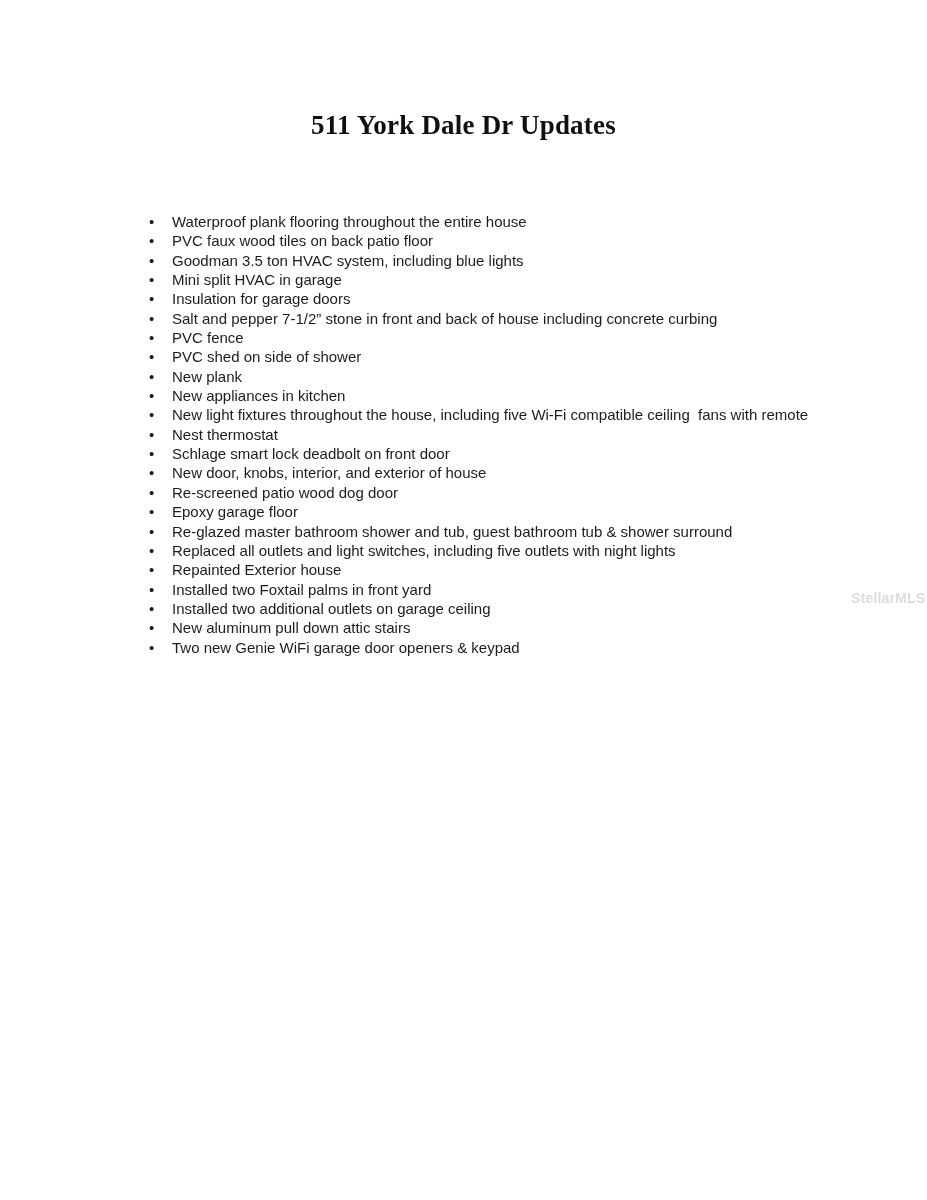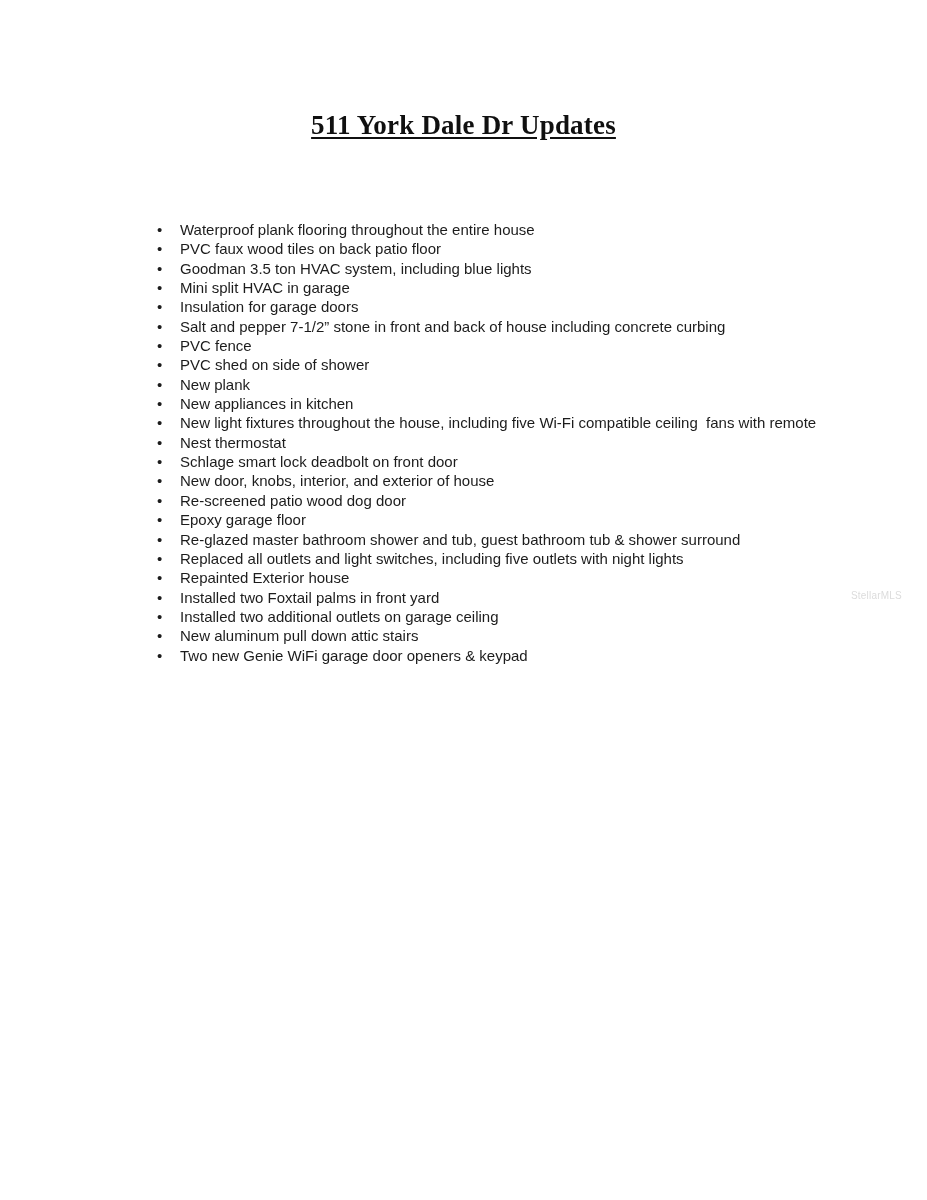--- a/index.html
+++ b/index.html
@@ -27,7 +27,6 @@
     font-weight: bold;
     letter-spacing: 0.2px;
     color: #101010;
-    text-decoration: underline;
     text-underline-offset: 3px;
   }
   .updates-list {

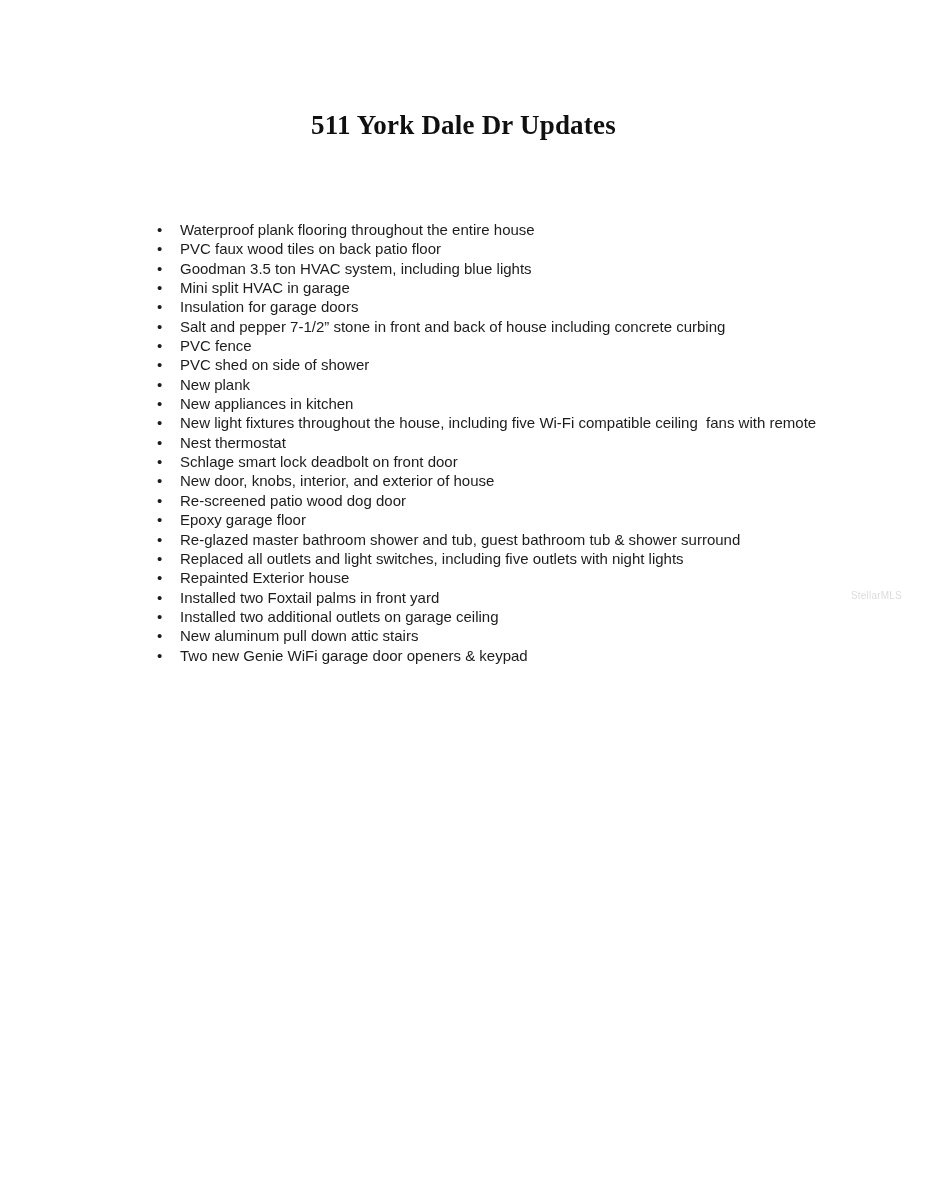--- a/index.html
+++ b/index.html
@@ -34,7 +34,7 @@
     top: 204px;
     left: 164px;
     width: 690px;
-    margin: 16px;
+    margin: 8px;
     padding: 0;
     list-style: none;
     font-size: 15px;

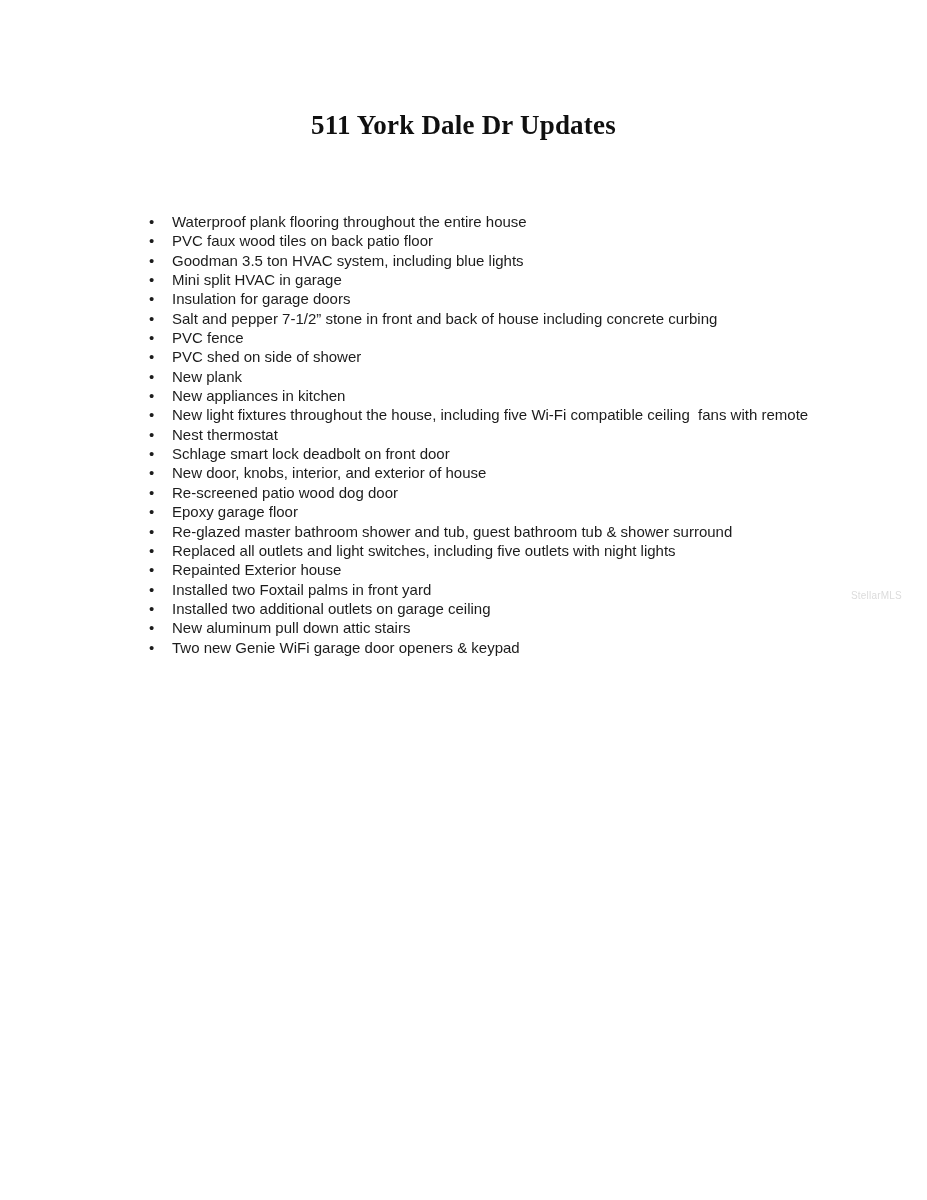--- a/index.html
+++ b/index.html
@@ -56,8 +56,8 @@
     position: absolute;
     top: 590px;
     left: 851px;
-    font-size: 10px;
-    font-weight: normal;
+    font-size: 14px;
+    font-weight: bold;
     color: #dcdcdc;
     letter-spacing: 0.2px;
     white-space: nowrap;

